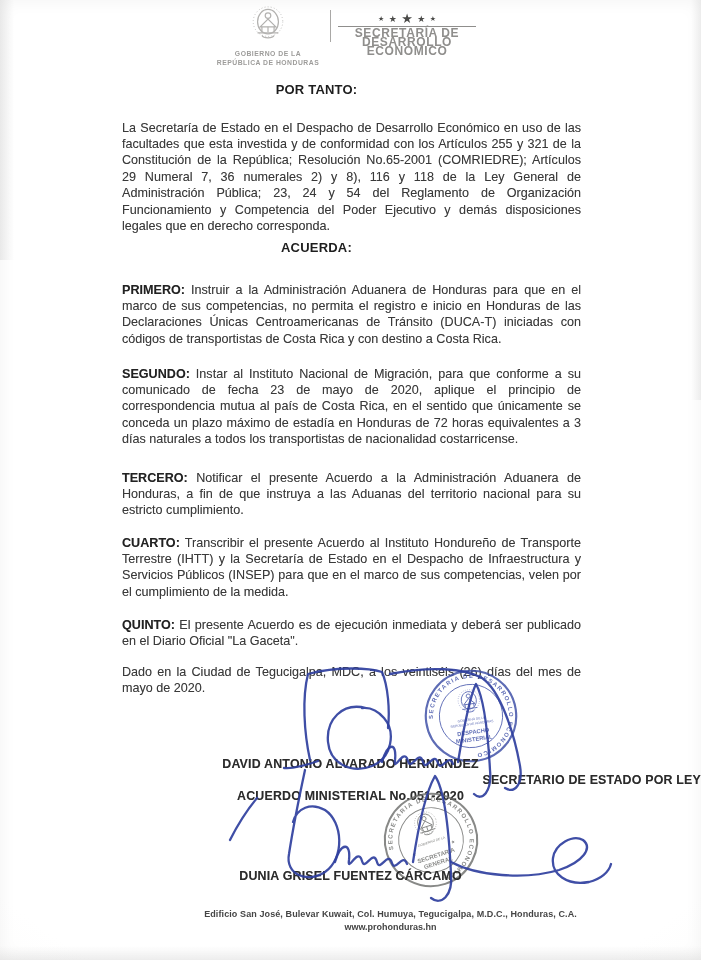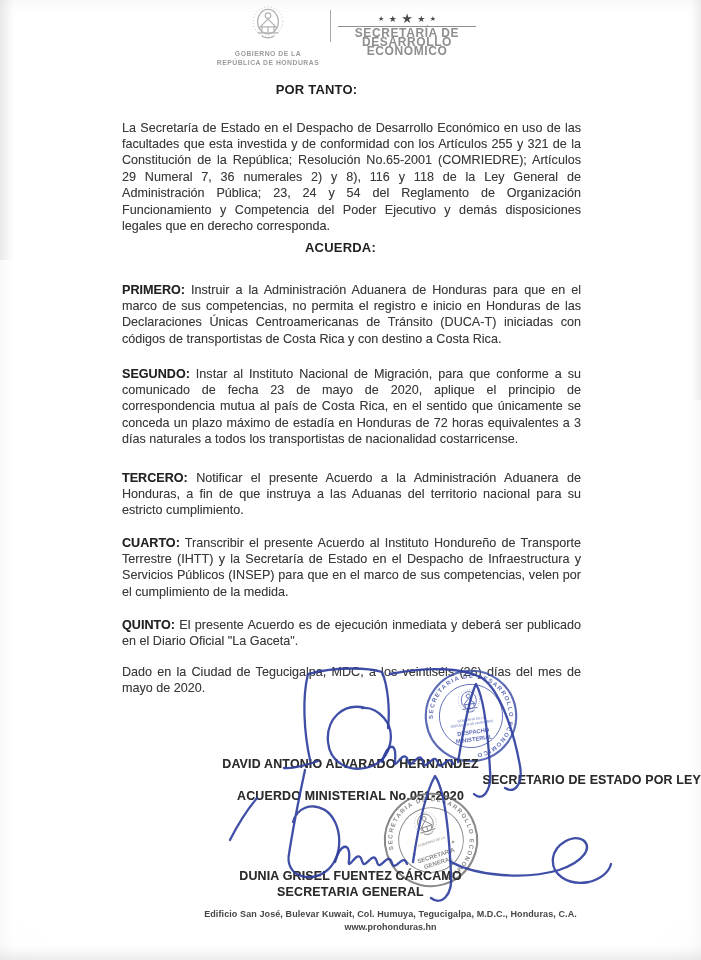--- a/index.html
+++ b/index.html
@@ -88,7 +88,7 @@
 
   <p class="para" style="top:107px;">La Secretaría de Estado en el Despacho de Desarrollo Económico en uso de las facultades que esta investida y de conformidad con los Artículos 255 y 321 de la Constitución de la República; Resolución No.65-2001 (COMRIEDRE); Artículos 29 Numeral 7, 36 numerales 2) y 8), 116 y 118 de la Ley General de Administración Pública; 23, 24 y 54 del Reglamento de Organización Funcionamiento y Competencia del Poder Ejecutivo y demás disposiciones legales que en derecho corresponda.</p>
 
-  <div class="doc-h" style="top:240px;padding-left:24px;">ACUERDA:</div>
+  <div class="doc-h" style="top:240px;">ACUERDA:</div>
 
   <p class="para" style="top:269px;"><b>PRIMERO:</b> <span>Instruir a la Administración Aduanera de Honduras para que en el marco de sus competencias, no permita el registro e inicio en Honduras de las Declaraciones Únicas Centroamericanas de Tránsito (DUCA-T) iniciadas con códigos de transportistas de Costa Rica y con destino a Costa Rica.</span></p>
 

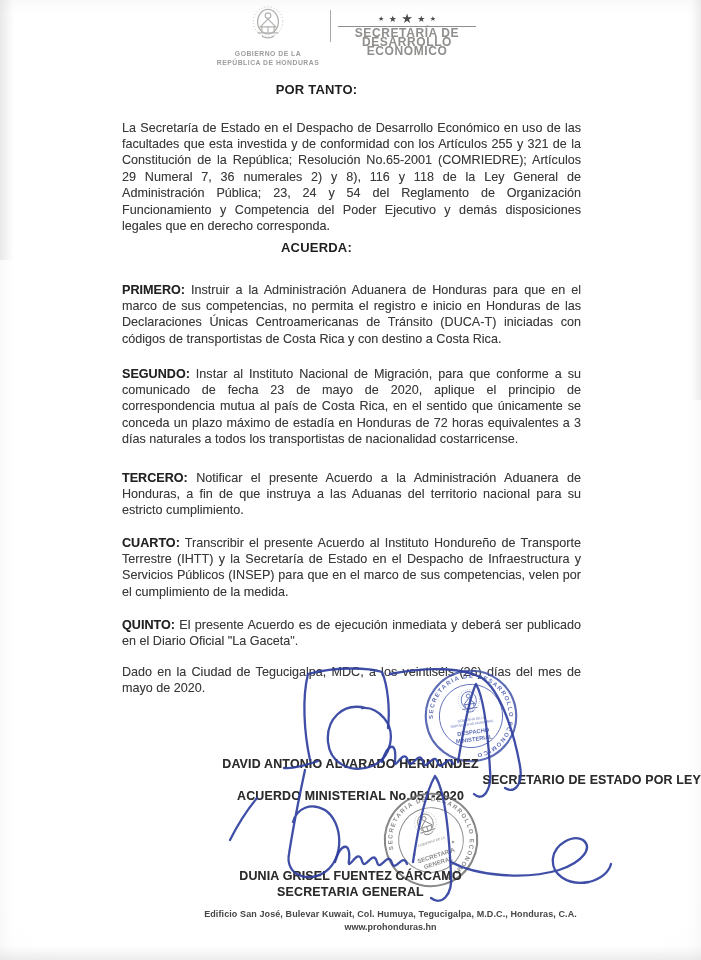--- a/index.html
+++ b/index.html
@@ -153,7 +153,6 @@
   </svg>
 
   <div class="sig-name" style="top:868px;">DUNIA GRISEL FUENTEZ CÁRCAMO</div>
-  <div class="sig-name" style="top:884px;">SECRETARIA GENERAL</div>
 
   <svg class="sig-svg" style="left:215px;top:760px;" width="420" height="150" viewBox="0 0 420 150">
     <path d="M15 80 C22 66 32 50 42 38" stroke="#2f3f9e"></path>

